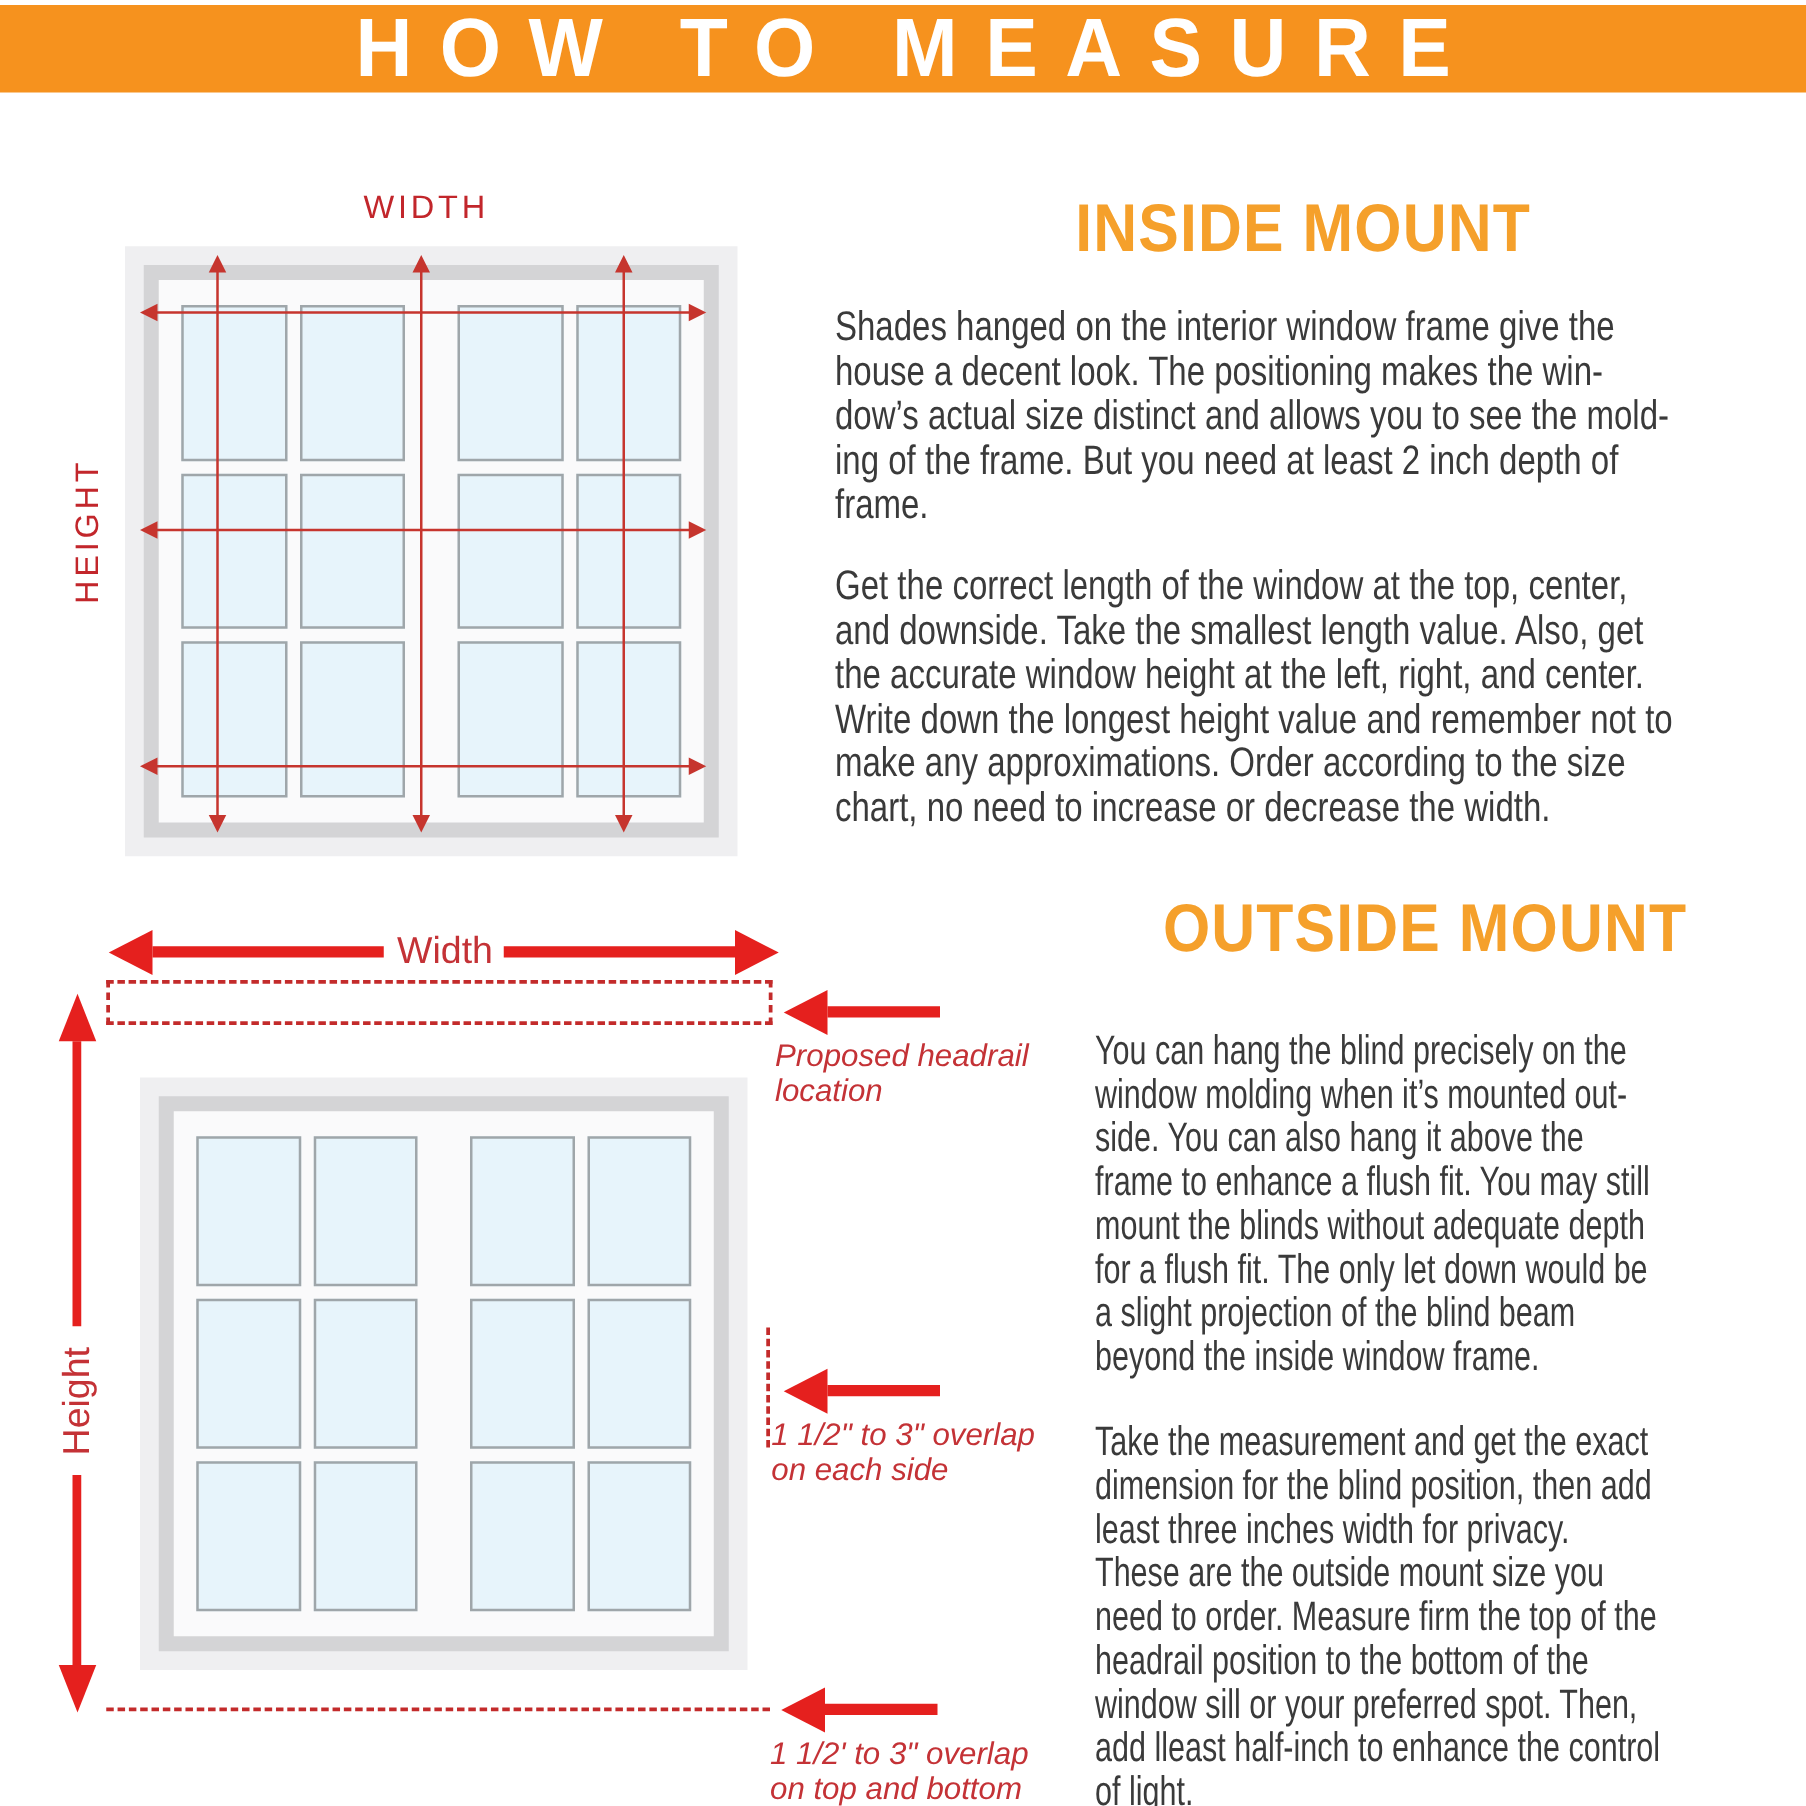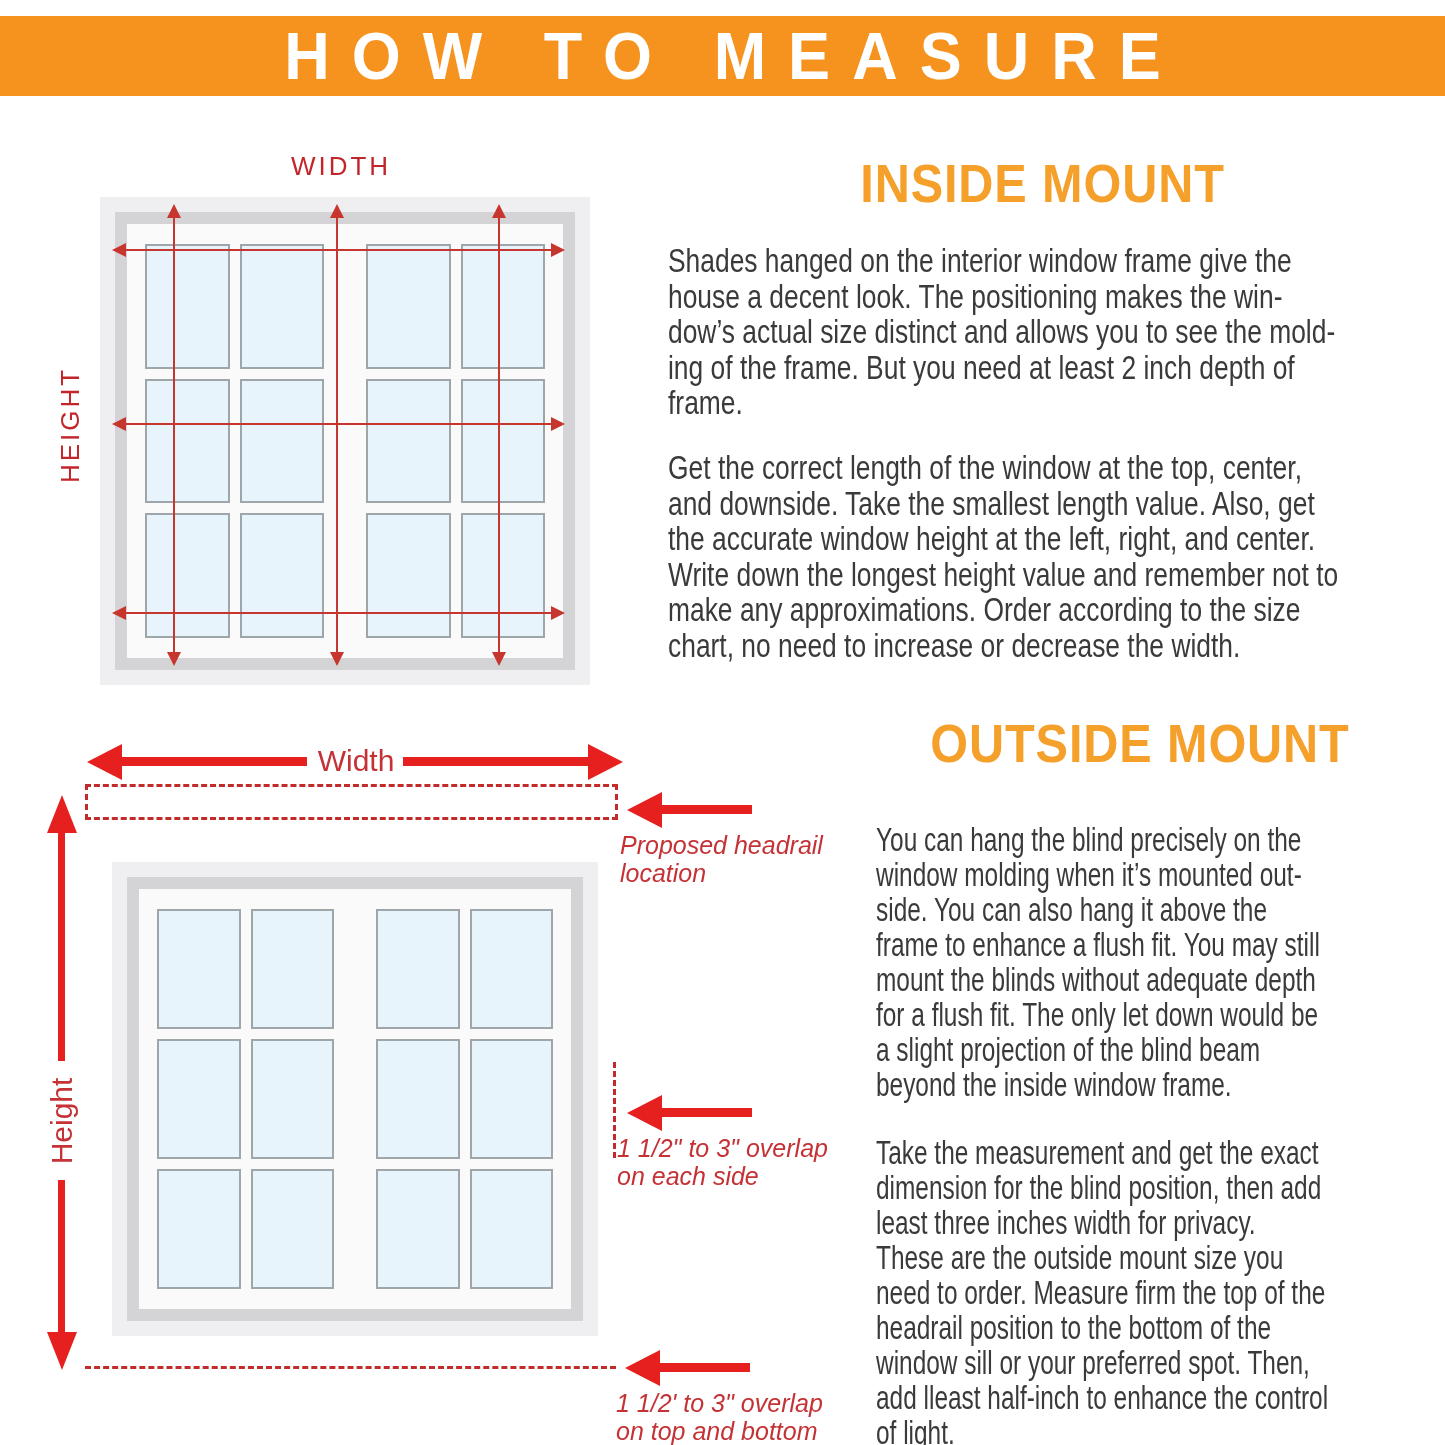--- a/index.html
+++ b/index.html
@@ -7,7 +7,7 @@
         font-family:"Liberation Sans",sans-serif;}
 
   
-  .banner{position:absolute;left:0;top:16px;width:1445px;height:80px;
+  .banner{position:absolute;left:0;top:4px;width:1445px;height:70px;
           background:var(--banner-bg,#f6921e);display:flex;align-items:center;justify-content:center;}
   .banner h1{margin:0;padding-left:22px;color:var(--banner-text,#ffffff);
              font-size:63px;font-weight:bold;letter-spacing:22px;white-space:nowrap;

